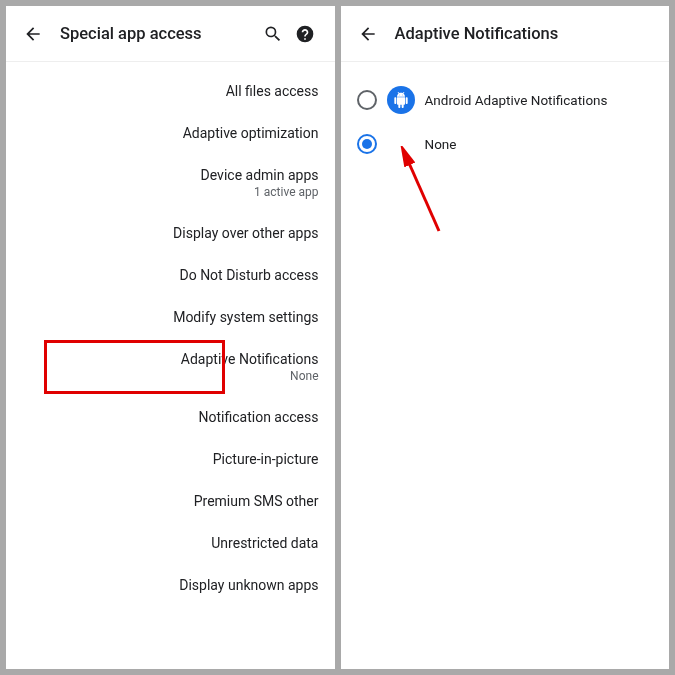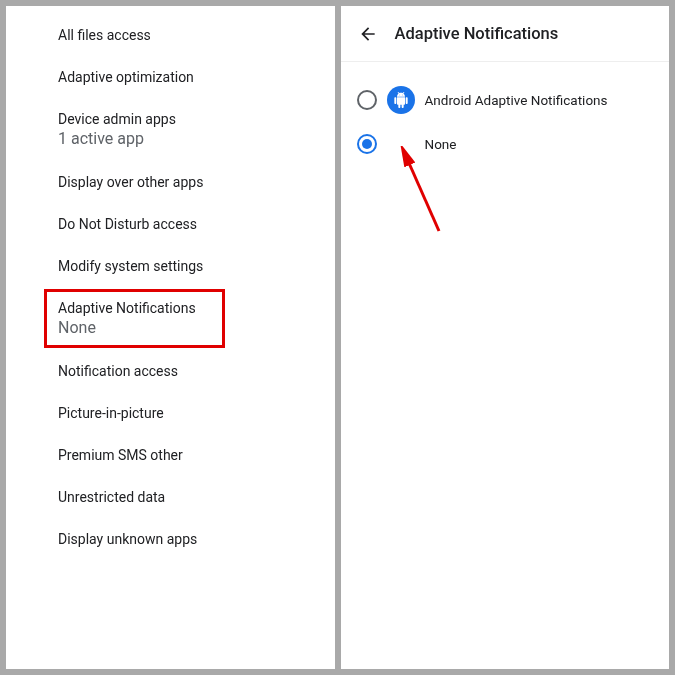--- a/index.html
+++ b/index.html
@@ -120,6 +120,31 @@
 <body>
 
 <div class="panel">
+  <div class="header">
+    <div class="back">
+      <span>
+        <svg width="20" height="20" viewBox="0 0 24 24">
+            <path d="M20 11H7.83l5.59-5.59L12 4l-8 8 8 8 1.41-1.41L7.83 13H20z" fill="#202124"></path>
+          </svg>
+      </span>
+    </div>
+    <div class="title">Special app access</div>
+    <div class="action">
+      <span>
+        <svg width="20" height="20" viewBox="0 0 24 24">
+            <path d="M15.5 14h-.79l-.28-.27A6.471 6.471 0 0016 9.5 6.5 6.5 0 109.5 16c1.61 0 3.09-.59 4.23-1.57l.27.28v.79l5 4.99L20.49 19l-4.99-5zM9.5 14A4.5 4.5 0 1114 9.5 4.5 4.5 0 019.5 14z" fill="#202124"></path>
+          </svg>
+      </span>
+    </div>
+    <div class="action">
+      <span>
+        <svg width="20" height="20" viewBox="0 0 24 24">
+            <circle cx="12" cy="12" r="10" fill="#202124"></circle>
+            <path d="M12 6c-2.2 0-4 1.8-4 4h2c0-1.1.9-2 2-2s2 .9 2 2c0 1-.6 1.4-1.3 2-.9.7-1.7 1.5-1.7 3h2c0-1 .6-1.4 1.3-2 .9-.7 1.7-1.5 1.7-3 0-2.2-1.8-4-4-4zm-1 11h2v2h-2z" fill="#fff"></path>
+          </svg>
+      </span>
+    </div>
+  </div>
 
   <div class="list" id="left-list">
       <div class="item">

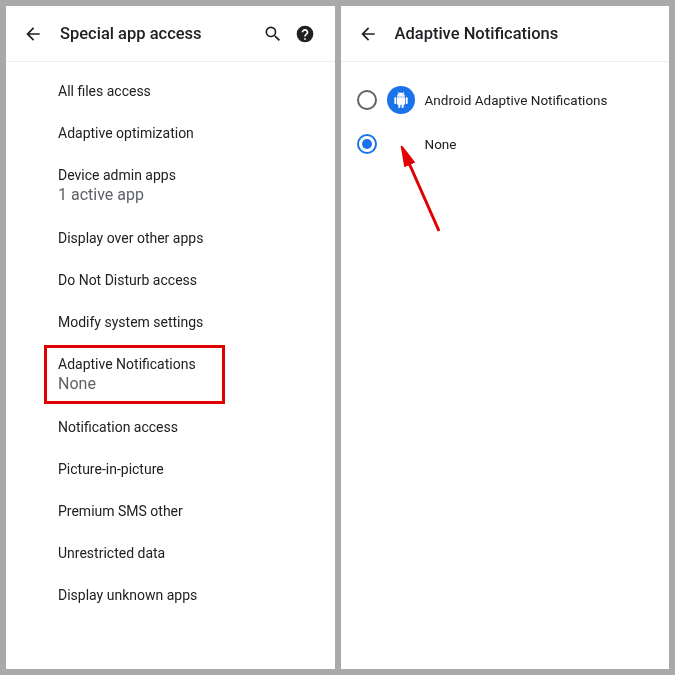--- a/index.html
+++ b/index.html
@@ -57,6 +57,7 @@
     padding: 13px 16px 13px 52px;
     cursor: pointer;
     position: relative;
+    text-align: right;
   }
   .item .primary {
     font-size: 14px;

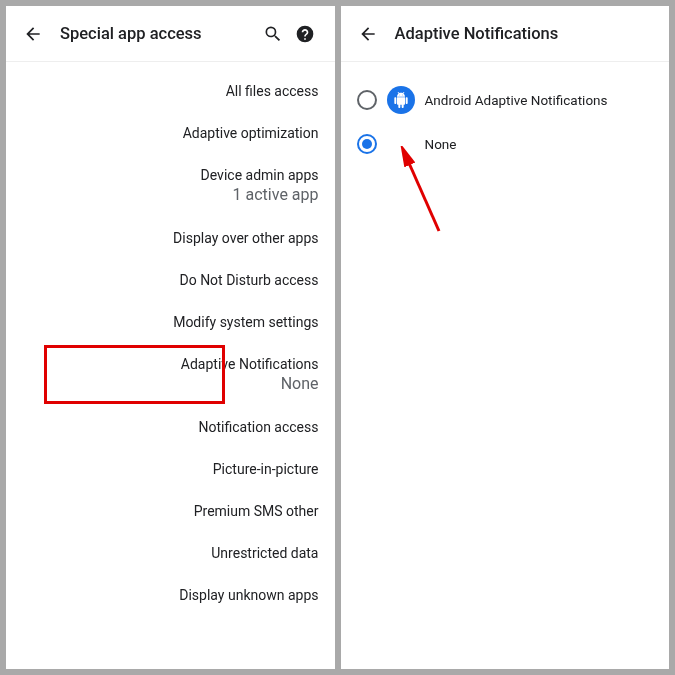--- a/index.html
+++ b/index.html
@@ -64,7 +64,7 @@
     color: #202124;
   }
   .item .secondary {
-    font-size: 16px;
+    font-size: 12px;
     color: #5f6368;
     margin-top: 2px;
   }

